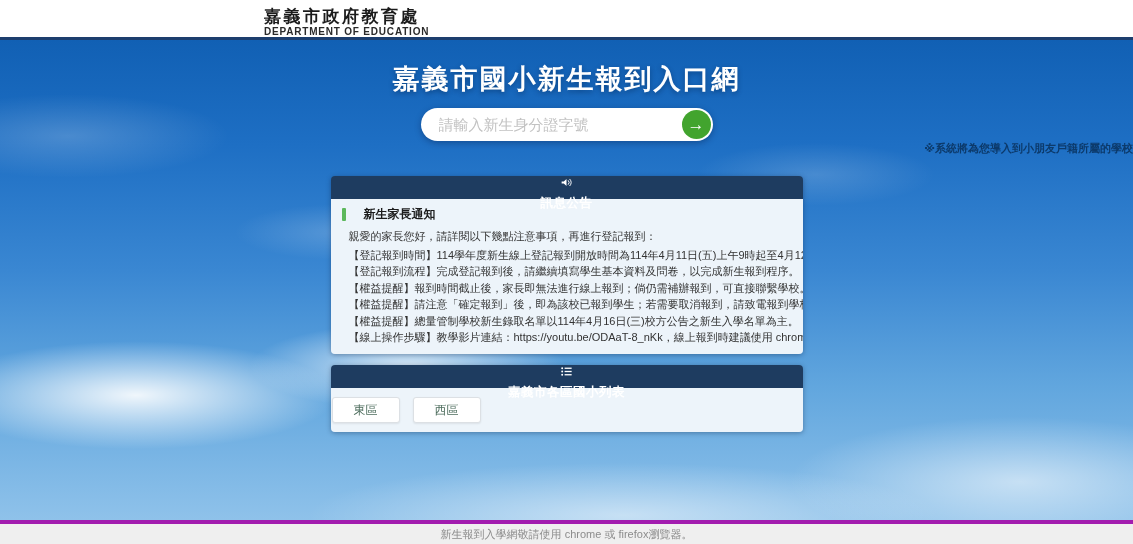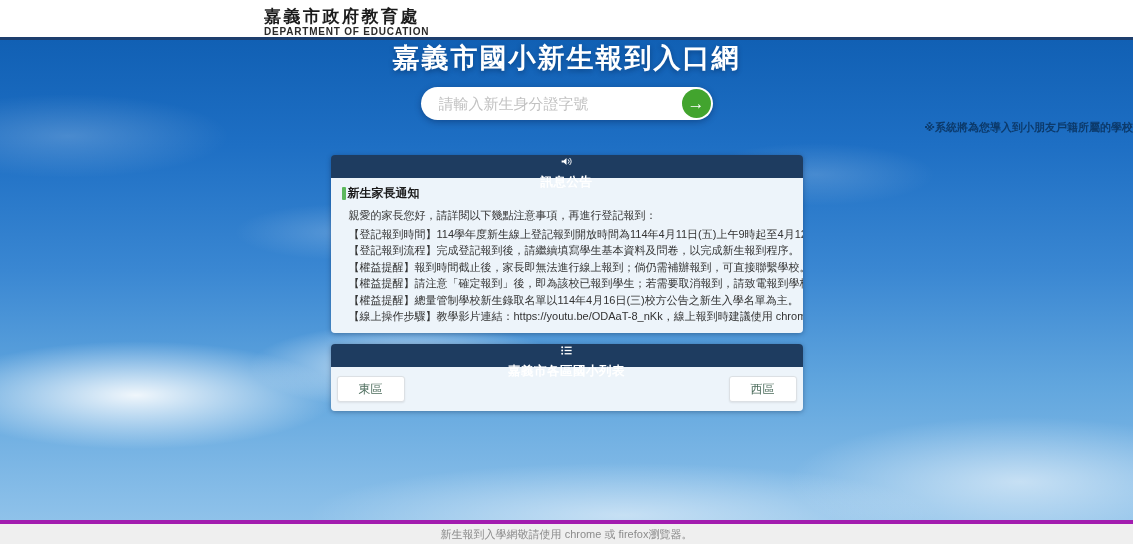--- a/index.html
+++ b/index.html
@@ -29,7 +29,7 @@
   }
 
   .hero-title {
-    text-align:center; color:#ffffff; font-size:27px; font-weight:bold;
+    padding-top:21px; text-align:center; color:#ffffff; font-size:27px; font-weight:bold;
     letter-spacing:2px; text-shadow:0 2px 5px rgba(0,30,70,.45);
   }
 

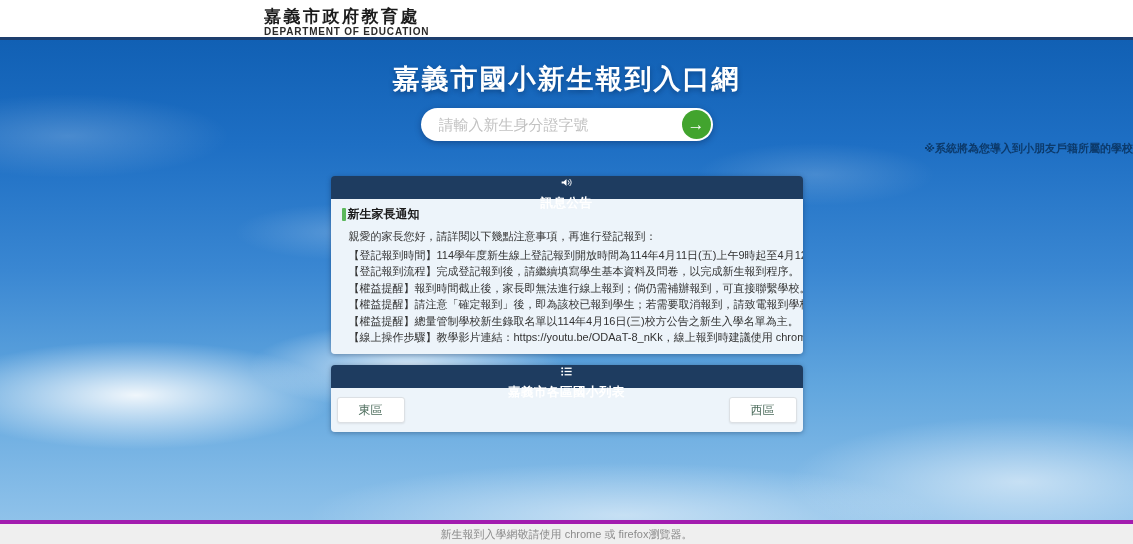--- a/index.html
+++ b/index.html
@@ -59,7 +59,7 @@
   .panel-body { background:#edf4fa; }
 
   .announce-body { padding:7px 11px 9px; }
-  .notice-title { display:flex; align-items:center; gap:2px; font-size:12px; font-weight:bold; color:#1c1c1c; }
+  .notice-title { display:flex; align-items:center; gap:18px; font-size:12px; font-weight:bold; color:#1c1c1c; }
   .notice-bar { width:4px; height:13px; background:#5cb85c; border-radius:1px; }
   .notice-intro { font-size:11px; color:#333; margin:6px 0 3px 7px; }
   .notice-list { list-style:none; margin-left:7px; }

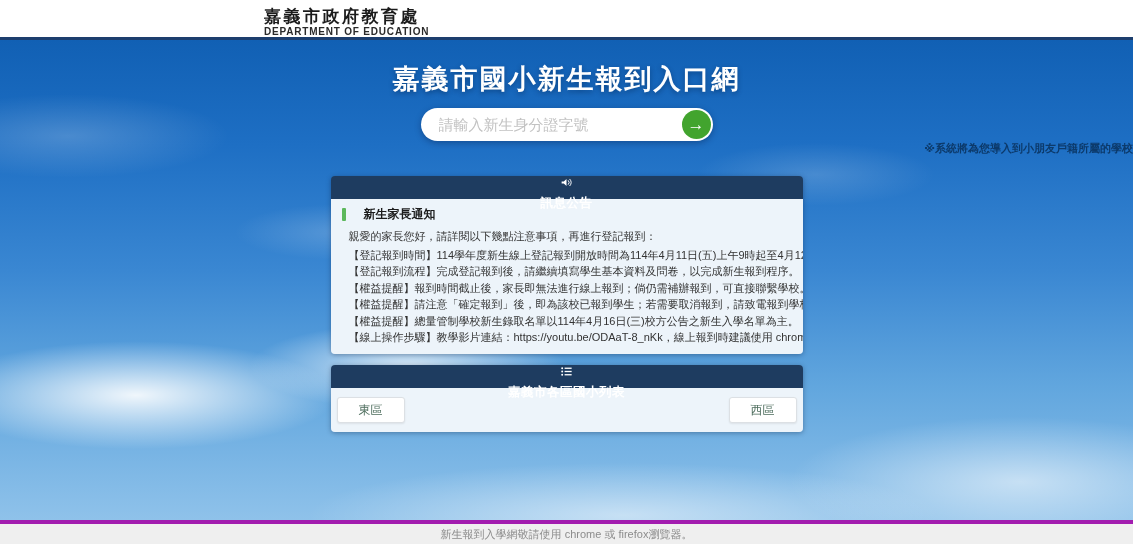--- a/index.html
+++ b/index.html
@@ -65,7 +65,7 @@
   .notice-list { list-style:none; margin-left:7px; }
   .notice-list li { font-size:11px; color:#333; line-height:16.4px; white-space:nowrap; }
 
-  .district-body { padding:9px 6px; display:flex; gap:13px;justify-content:space-between; }
+  .district-body { padding:9px 1px; display:flex; gap:13px; }
   .district-btn {
     min-width:68px; height:26px; background:#ffffff; border:1px solid #dcе0e4; border:1px solid #dce0e4;
     border-radius:3px; font-size:12px; color:#4e6e5e; cursor:pointer;

